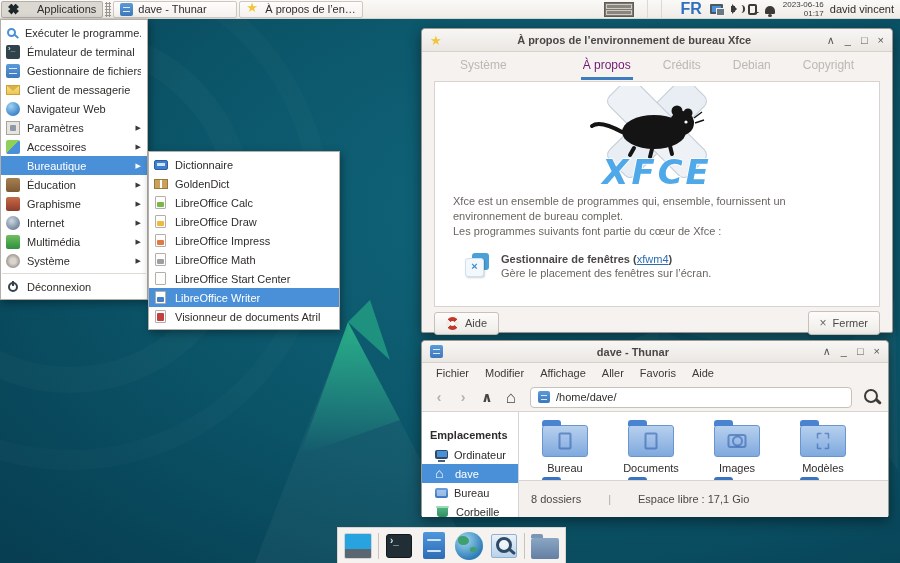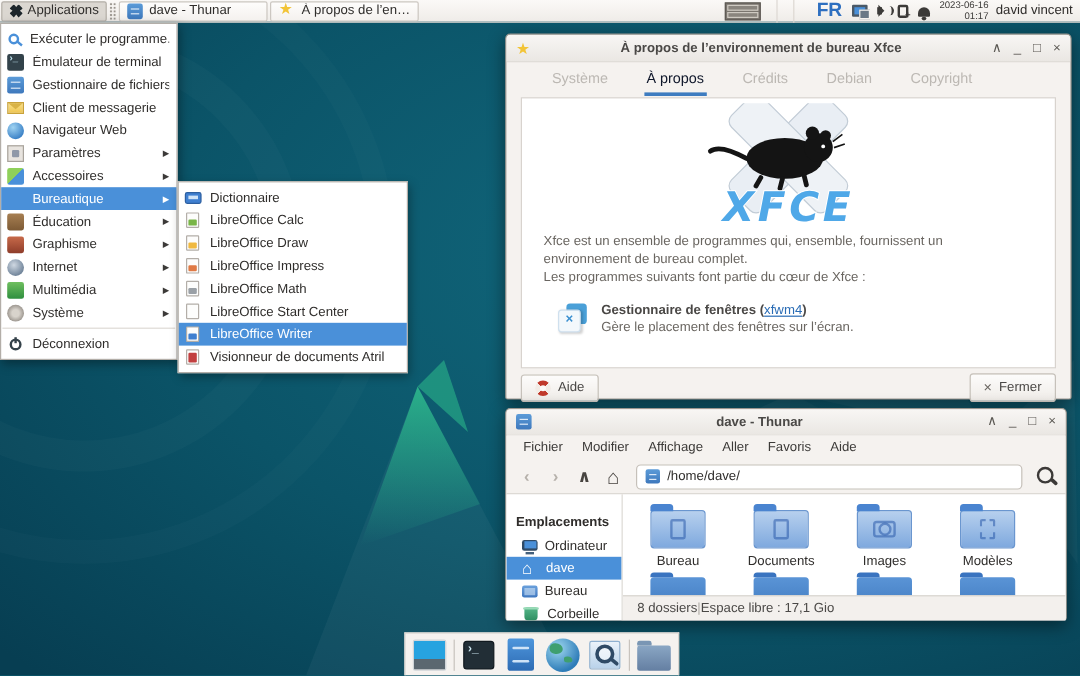--- a/index.html
+++ b/index.html
@@ -11,7 +11,7 @@
 
   
   .panel { position:absolute; left:0; top:0; width:900px; height:19px; background:linear-gradient(#fbf9f7,#efece8); border-bottom:1px solid #d8d4cf; display:flex; align-items:center; z-index:50; }
-  .apps-btn { height:17px; margin-left:1px; display:flex; align-items:center; gap:4px; padding:0 6px; background:#dbd7d1; border:1px solid #b3aea7; border-radius:2px; font-size:11px; color:#2f2d2b; }
+  .apps-btn { height:17px; margin-left:1px; display:flex; align-items:center; gap:18px; padding:0 6px; background:#dbd7d1; border:1px solid #b3aea7; border-radius:2px; font-size:11px; color:#2f2d2b; }
   .xfce-logo-small { width:11px; height:11px; background:#1d262b; clip-path:polygon(50% 22%,68% 0,100% 32%,78% 50%,100% 68%,68% 100%,50% 78%,32% 100%,0 68%,22% 50%,0 32%,32% 0); }
   .panel-handle { width:6px; height:15px; margin:0 2px; background-image:radial-gradient(#9a958e 1px,transparent 1.2px); background-size:3px 3px; }
   .task-btn { height:17px; display:flex; align-items:center; gap:5px; padding:0 6px; border:1px solid #ccc7c1; border-radius:2px; background:linear-gradient(#fefdfc,#f4f1ee); font-size:11px; color:#2f2d2b; overflow:hidden; }

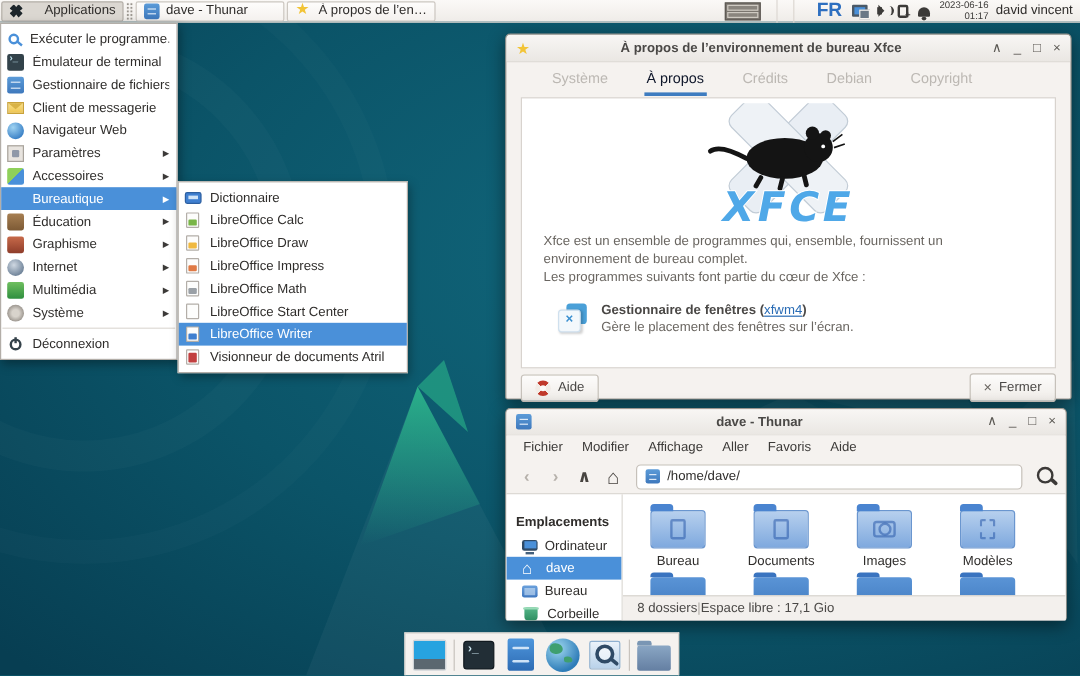--- a/index.html
+++ b/index.html
@@ -93,7 +93,7 @@
   .about-win { left:421px; top:28px; width:472px; height:305px; }
   .tabs { height:28px; display:flex; align-items:flex-end; padding-left:36px; gap:28px; }
   .tab { padding:5px 2px 5px; font-size:12px; color:#bcb8b3; border-bottom:3px solid transparent; cursor:default; }
-  .tab.active { color:#0f172a; border-bottom-color:#3e7cc0; }
+  .tab.active { color:#701a75; border-bottom-color:#3e7cc0;margin-left:44px; }
   .about-body { margin:1px 12px 0; height:226px; background:#ffffff; border:1px solid #d8d3ce; overflow:hidden; display:flex; flex-direction:column; align-items:center; }
   .about-text { width:100%; padding:4px 18px 0; font-size:11px; color:#6a6661; line-height:1.35; align-self:flex-start; }
   .program-row { width:100%; padding:14px 18px 0 30px; display:flex; gap:12px; align-self:flex-start; }

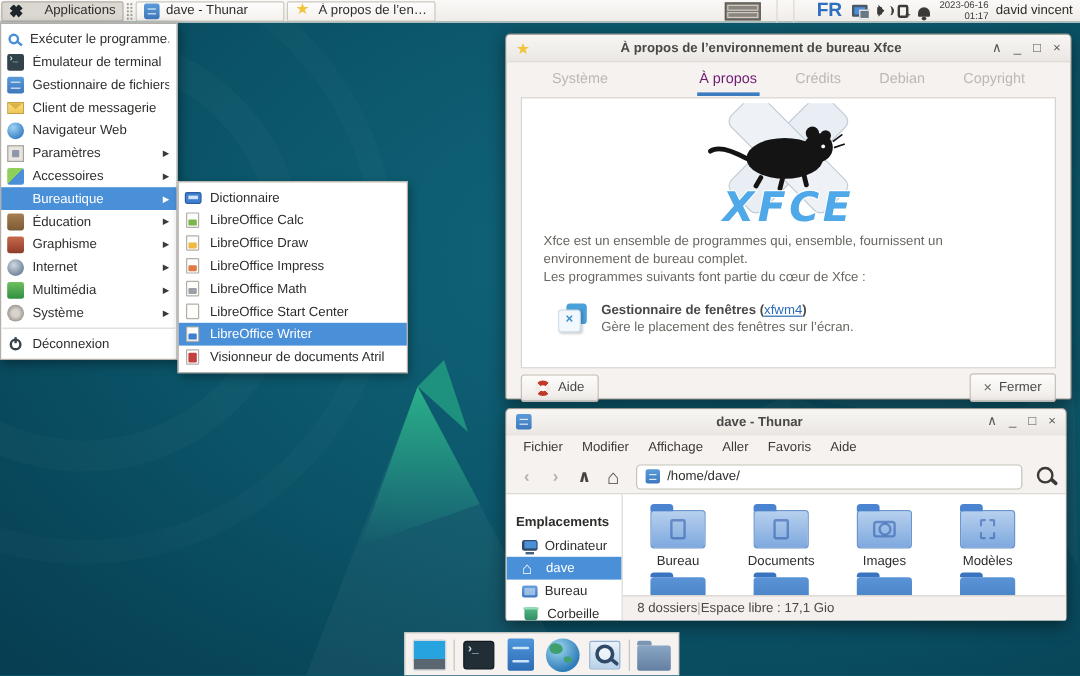--- a/index.html
+++ b/index.html
@@ -304,6 +304,10 @@
       <span class="mlabel">Dictionnaire</span>
     </div>
     <div class="menu-item">
+      <span class="ic ic-goldendict"></span>
+      <span class="mlabel">GoldenDict</span>
+    </div>
+    <div class="menu-item">
       <span class="ic ic-lo-calc"></span>
       <span class="mlabel">LibreOffice Calc</span>
     </div>

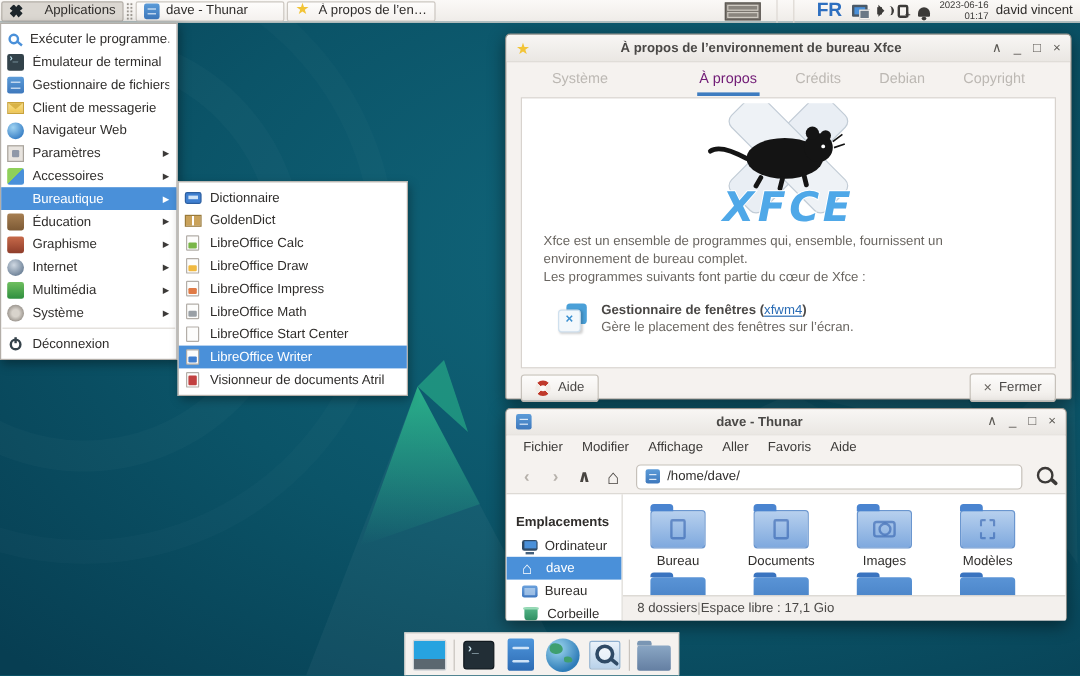--- a/index.html
+++ b/index.html
@@ -150,7 +150,7 @@
   .mini-folder { width:56px; display:flex; justify-content:center; }
   .mini-folder i { display:block; width:46px; height:18px; background:linear-gradient(180deg,#5a94d6,#4a84c8); border-radius:3px; position:relative; }
   .mini-folder i::before { content:""; position:absolute; left:0; top:-4px; width:19px; height:4px; background:#3a74c0; border-radius:3px 3px 0 0; }
-  .statusbar { position:absolute; left:0; right:0; bottom:0; height:21px; background:#f3f0ed; border-top:1px solid #d8d4cf; display:flex; align-items:center; gap:0; padding-left:12px; font-size:11px; color:#4a4846; z-index:2; }
+  .statusbar { position:absolute; left:0; right:0; bottom:0; height:37px; background:#f3f0ed; border-top:1px solid #d8d4cf; display:flex; align-items:center; gap:27px; padding-left:12px; font-size:11px; color:#4a4846; z-index:2; }
   .statusbar .sb-sep { color:#b0aca6; }
 
   

